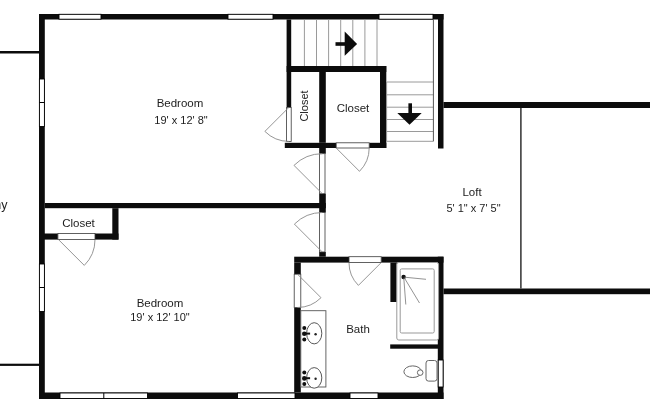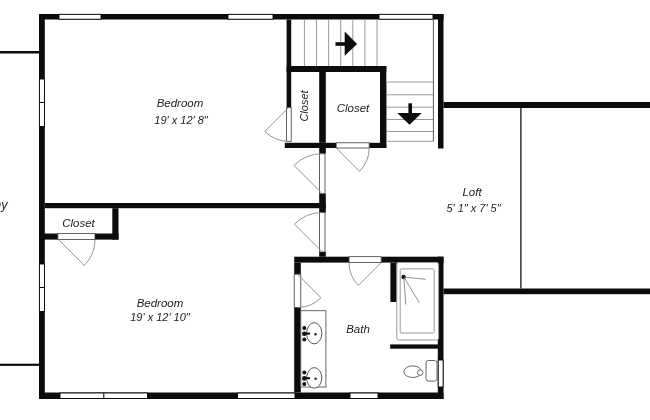--- a/index.html
+++ b/index.html
@@ -3,7 +3,7 @@
 <meta charset="utf-8">
 <style>
   html,body{margin:0;padding:0;background:#fff;}
-  .plan{width:586px;height:420px;position:relative;font-style:italic;}
+  .plan{width:586px;height:420px;position:relative;}
   text{font-family:"Liberation Sans",sans-serif;fill:#1c1c1c;}
 </style>
 </head>

